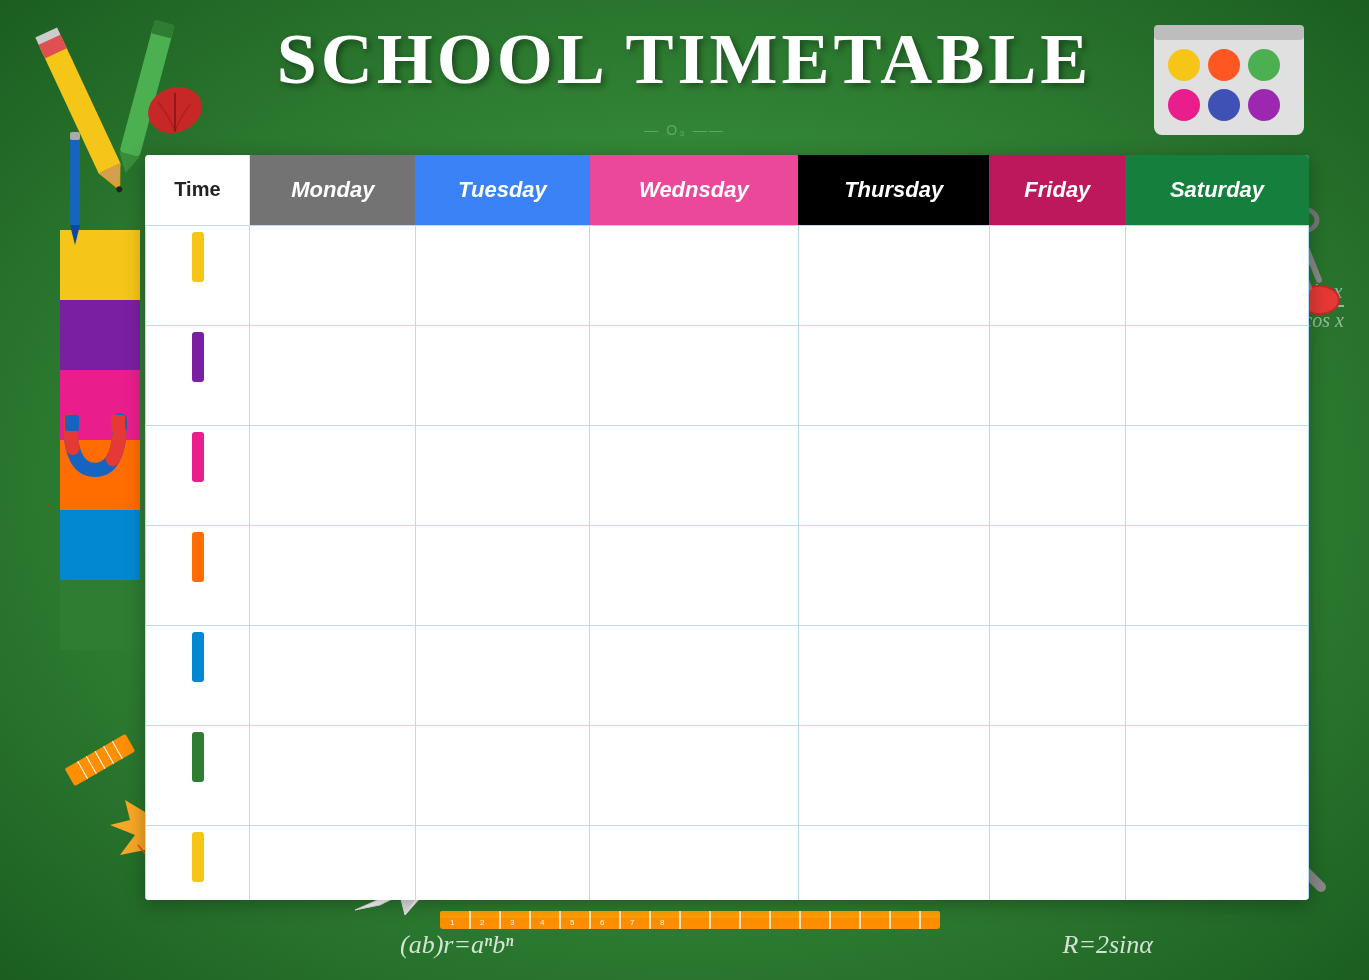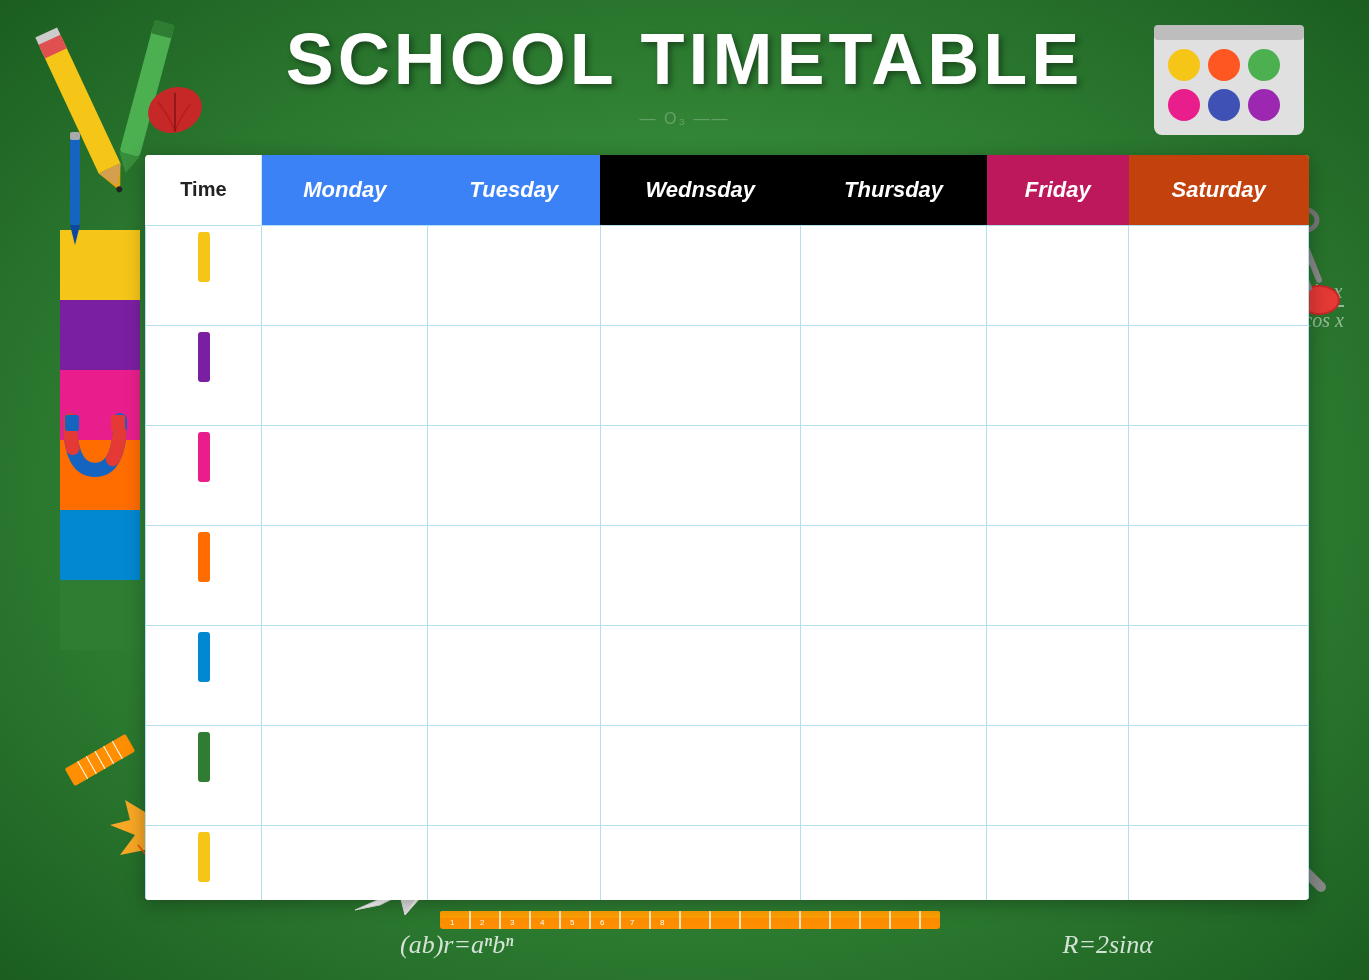--- a/index.html
+++ b/index.html
@@ -25,7 +25,7 @@
       left: 0;
       right: 0;
       text-align: center;
-      font-family: Liberation Sans, sans-serif;
+      font-family: Liberation Serif, serif;
       font-size: 72px;
       font-weight: 900;
       color: white;

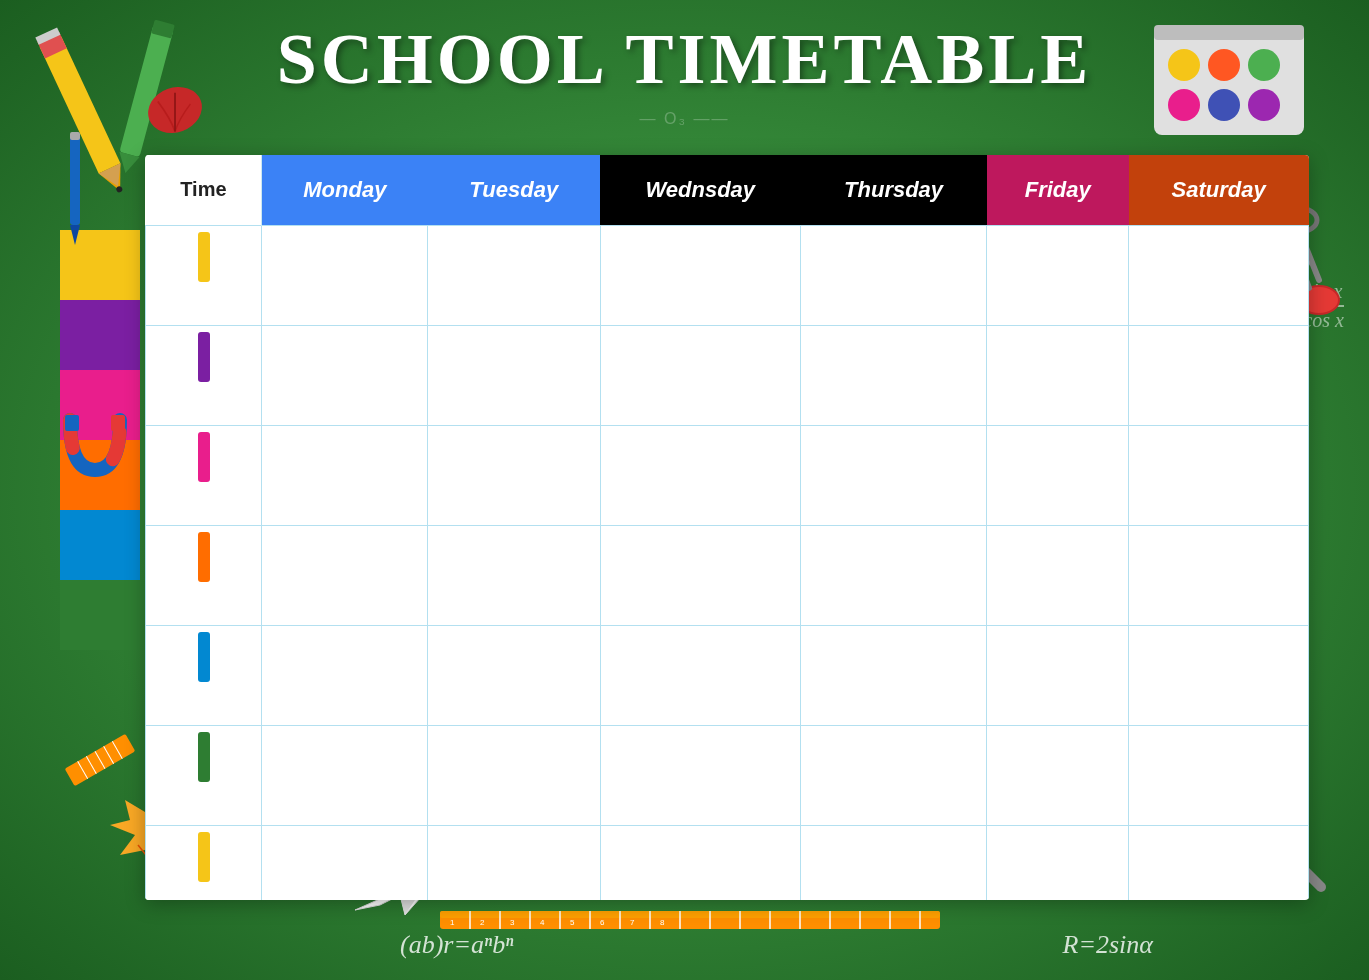--- a/index.html
+++ b/index.html
@@ -208,12 +208,12 @@
     
     .chalk-top {
       position: absolute;
-      top: 110px;
+      top: 122px;
       left: 50%;
       transform: translateX(-50%);
       color: rgba(255,255,255,0.25);
       font-family: Arial, sans-serif;
-      font-size: 16px;
+      font-size: 14px;
       letter-spacing: 2px;
     }
 

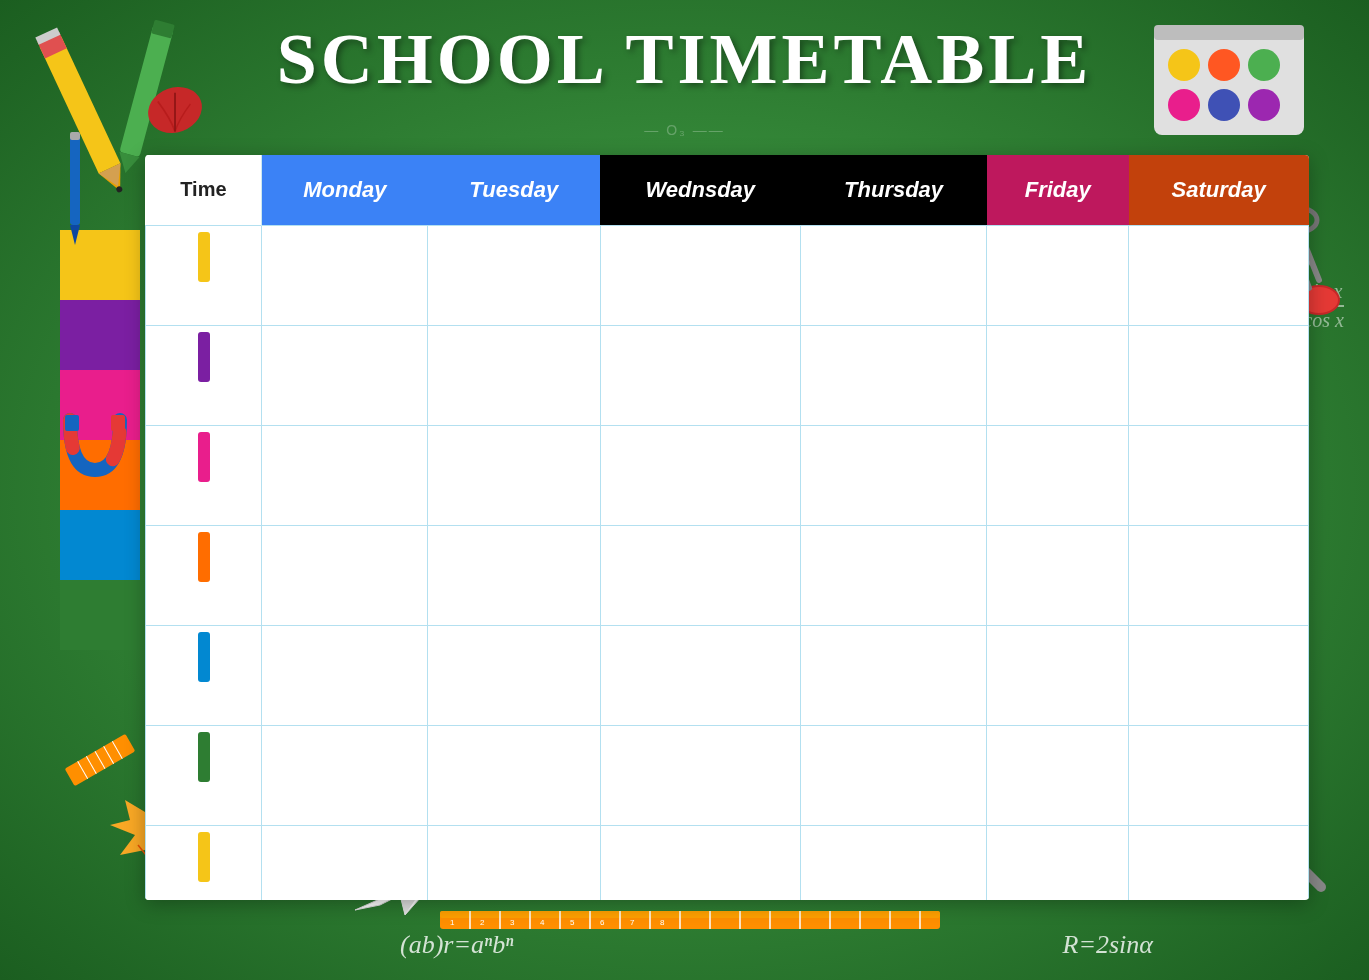--- a/index.html
+++ b/index.html
@@ -78,7 +78,7 @@
       color: white;
       font-style: italic;
       text-align: center;
-      padding: 0 20px;
+      padding: 0 8px;
       margin-left: 15px;
     }
 

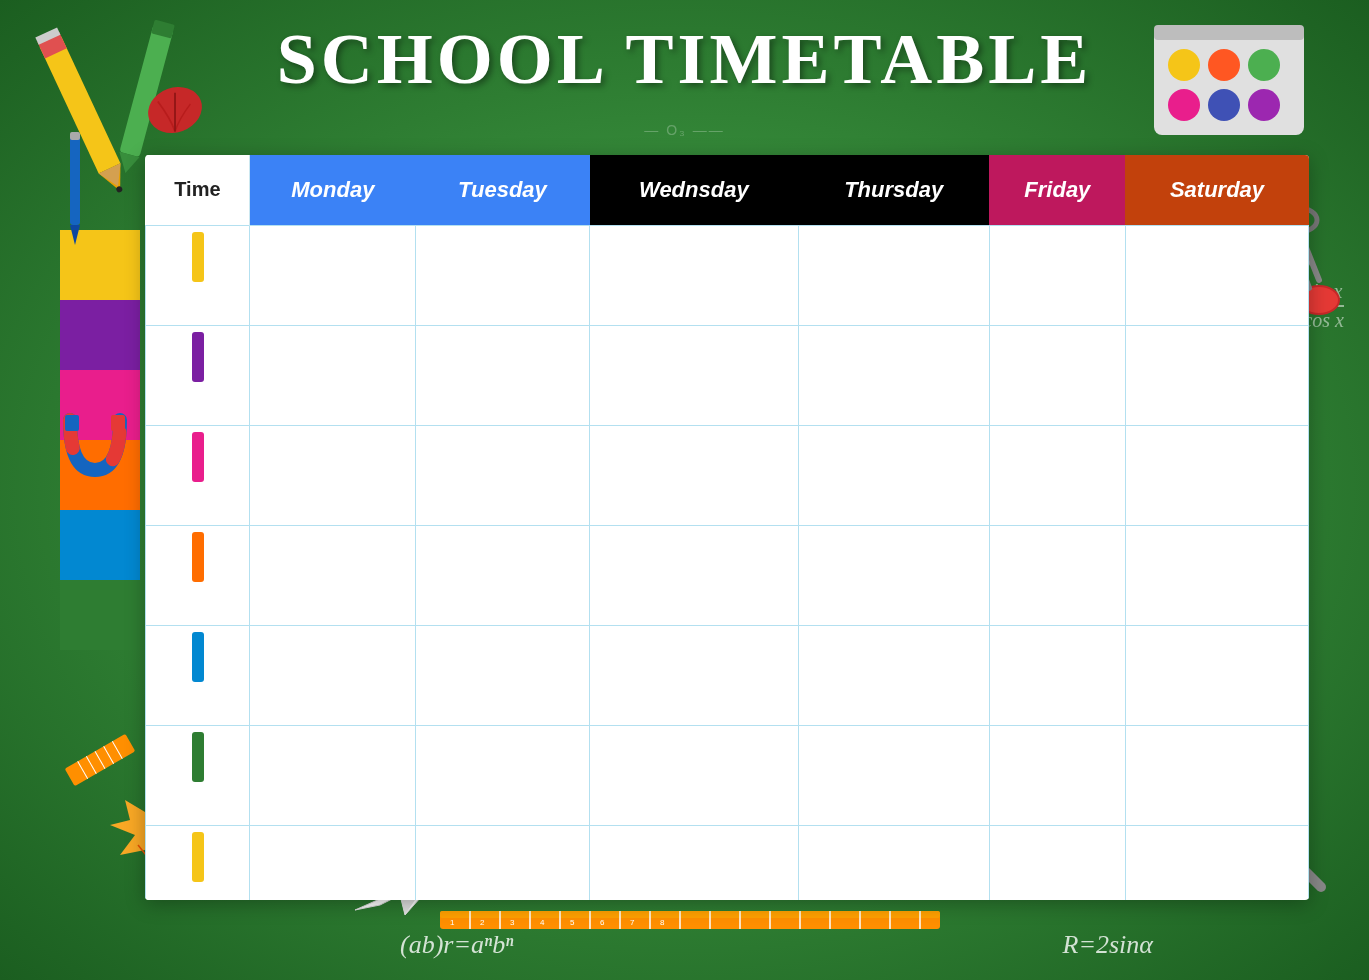--- a/index.html
+++ b/index.html
@@ -92,7 +92,7 @@
       border-right: 1px solid #cce8f0;
     }
 
-    .th-monday { background: #3b82f6; }
+    .th-monday { background: #737373; }
     .th-tuesday { background: #3b82f6; }
     .th-wednesday { background: #000000; }
     .th-thursday { background: #000000; }

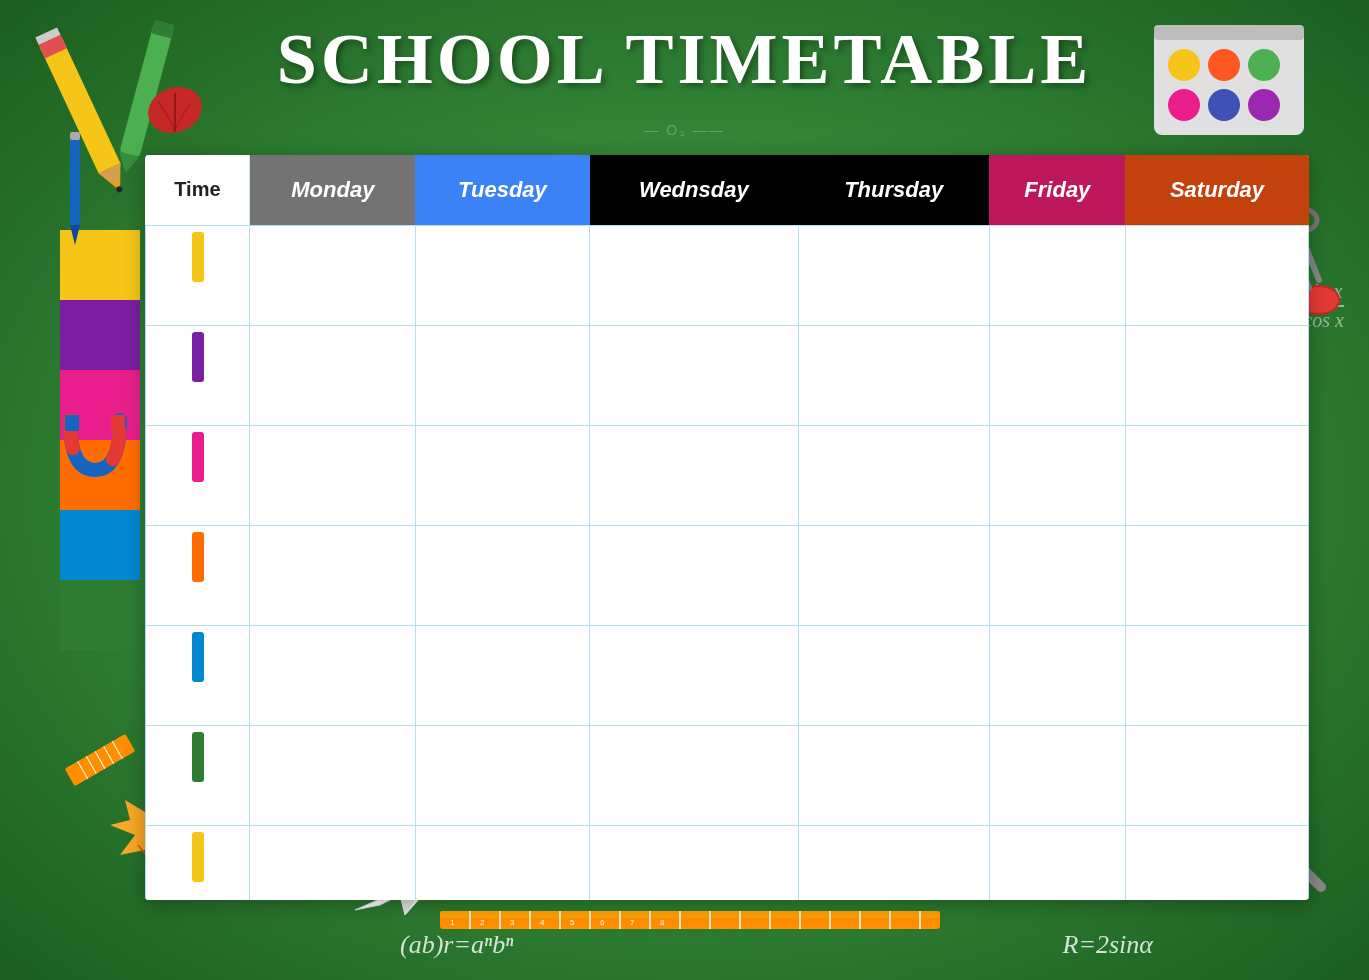--- a/index.html
+++ b/index.html
@@ -94,7 +94,7 @@
 
     .th-monday { background: #737373; }
     .th-tuesday { background: #3b82f6; }
-    .th-wednesday { background: #000000; }
+    .th-wednesday { background: #ec4899; }
     .th-thursday { background: #000000; }
     .th-friday { background: #be185d; }
     .th-saturday { background: #c2410c; }

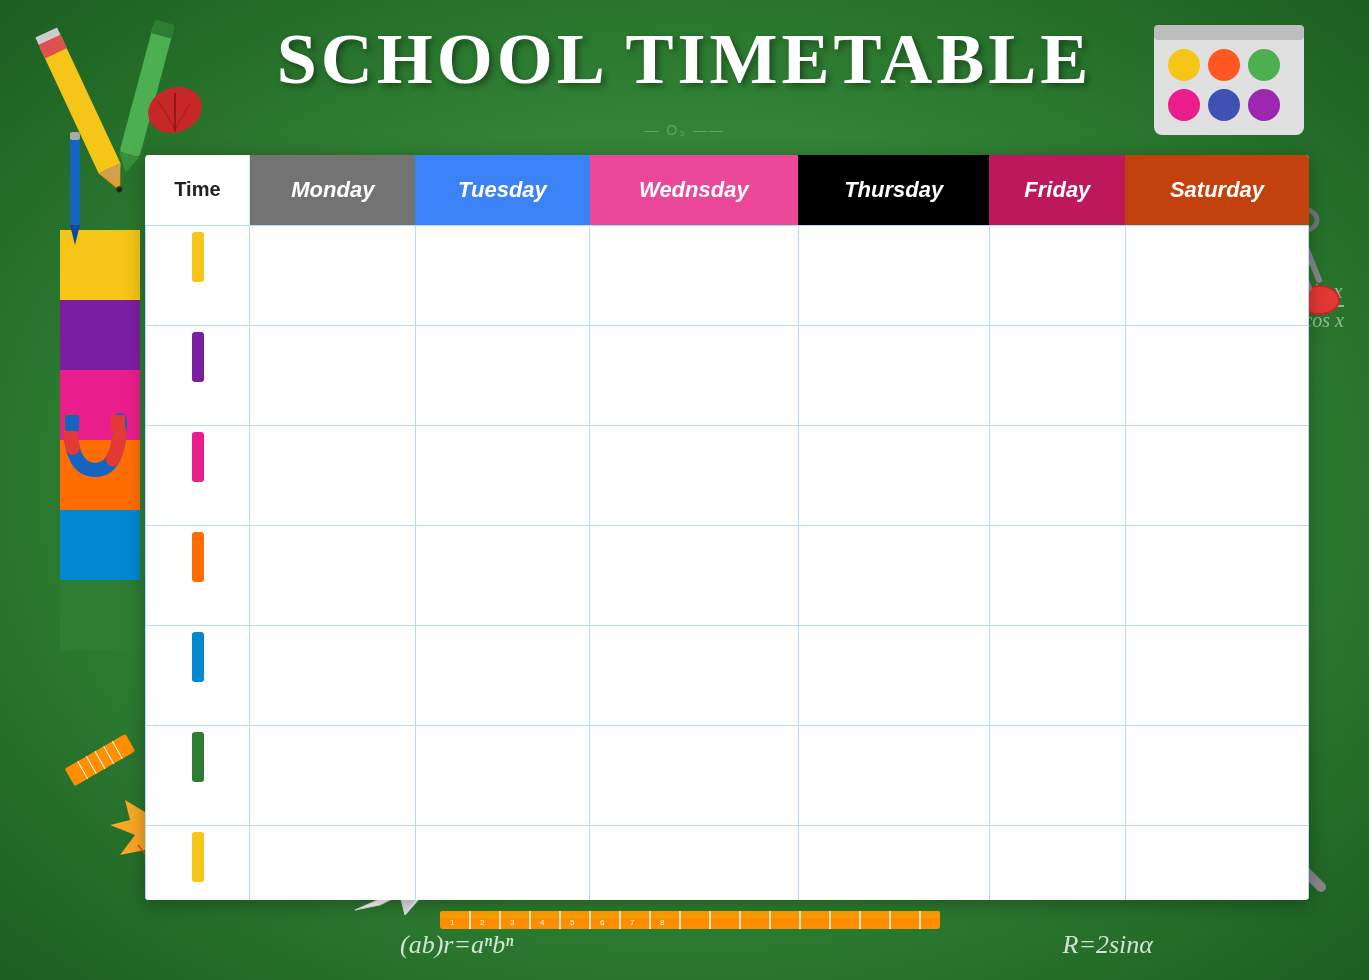--- a/index.html
+++ b/index.html
@@ -97,7 +97,7 @@
     .th-wednesday { background: #ec4899; }
     .th-thursday { background: #000000; }
     .th-friday { background: #be185d; }
-    .th-saturday { background: #c2410c; }
+    .th-saturday { background: #15803d; }
 
     .timetable td {
       border: 1px solid #b3e0f0;

